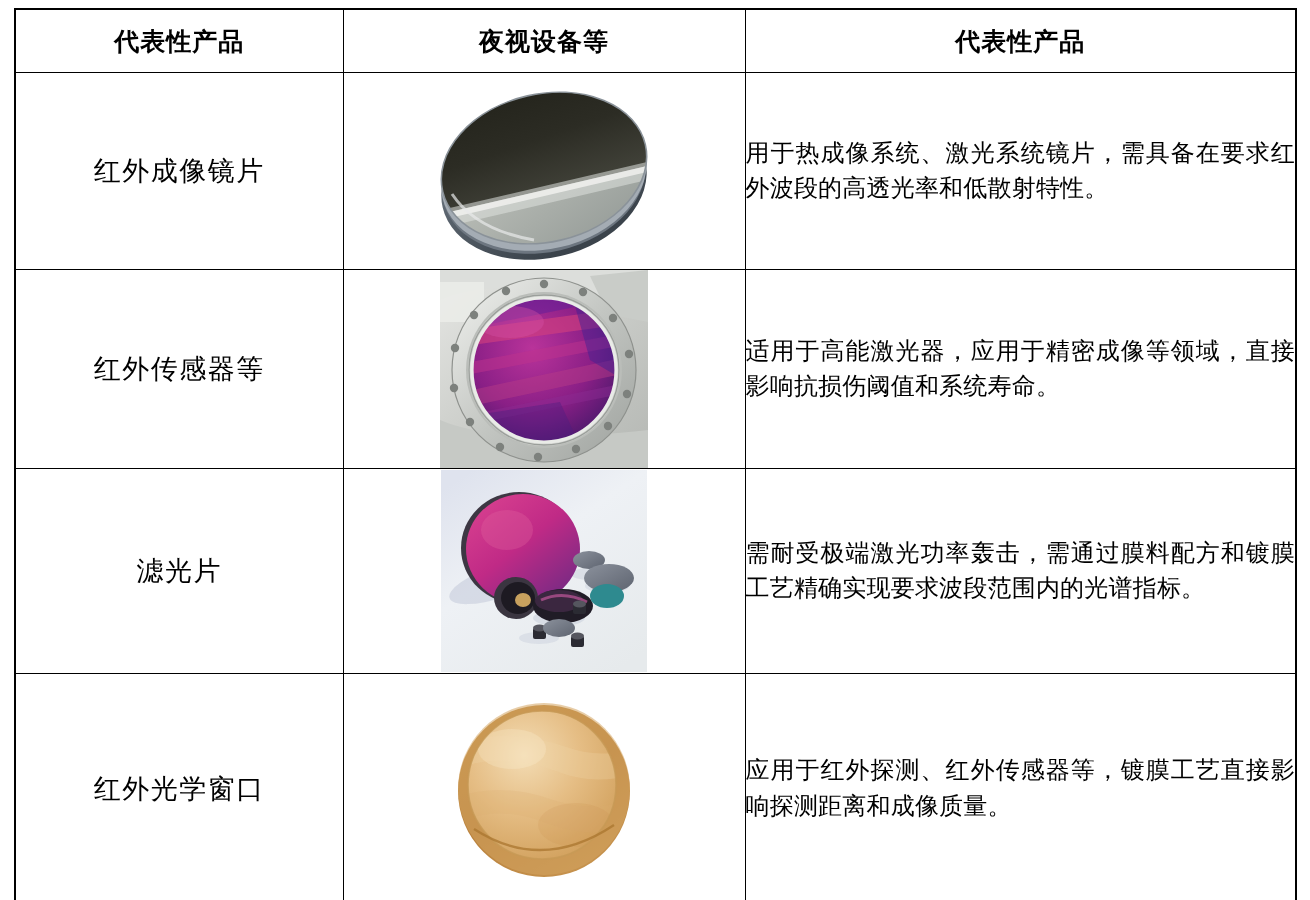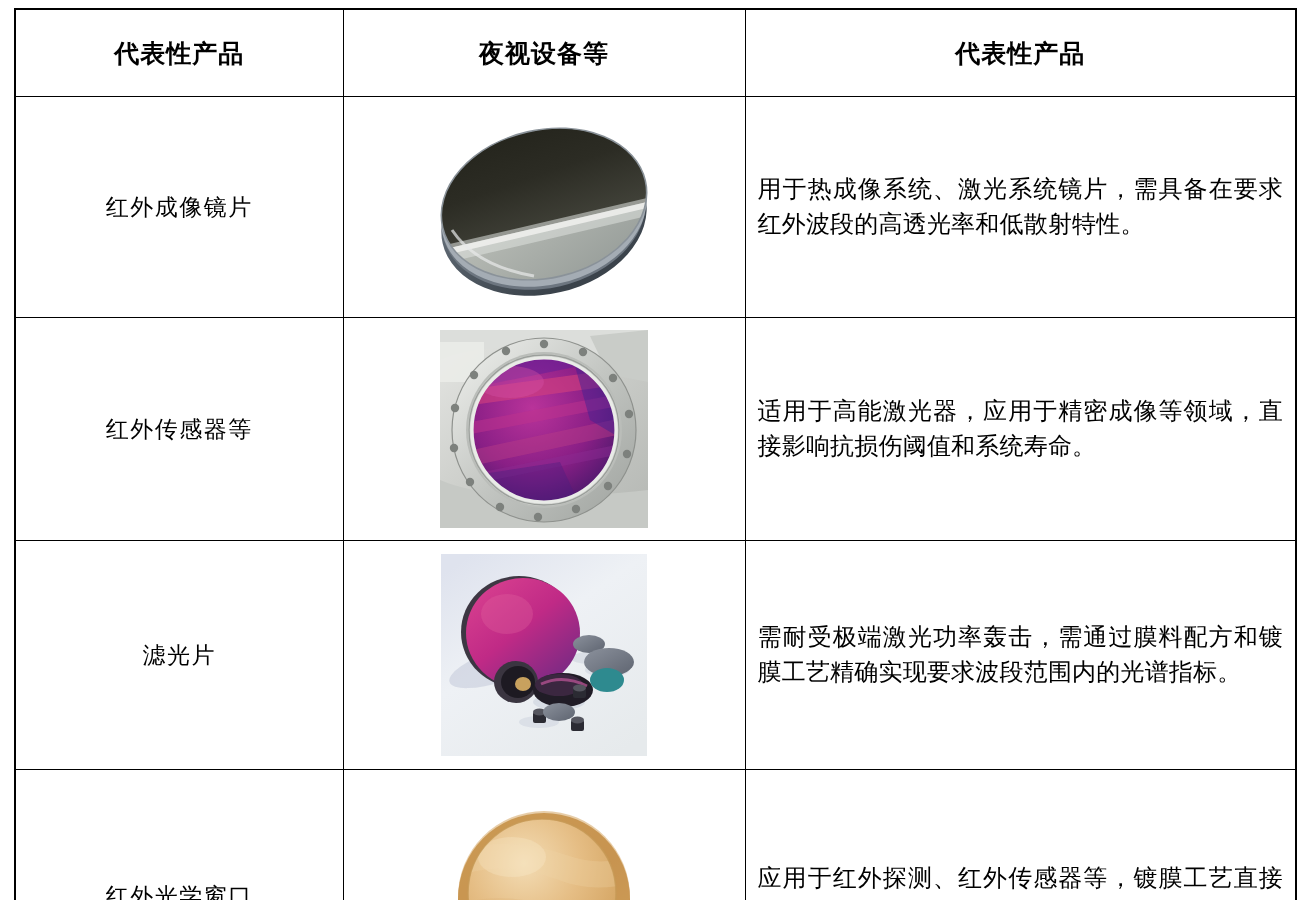--- a/index.html
+++ b/index.html
@@ -21,7 +21,7 @@
   table.product-table td,
   table.product-table th{
     border:1.6px solid #000000;
-    padding:12px;
+    padding:0;
     vertical-align:middle;
     background:#ffffff;
   }

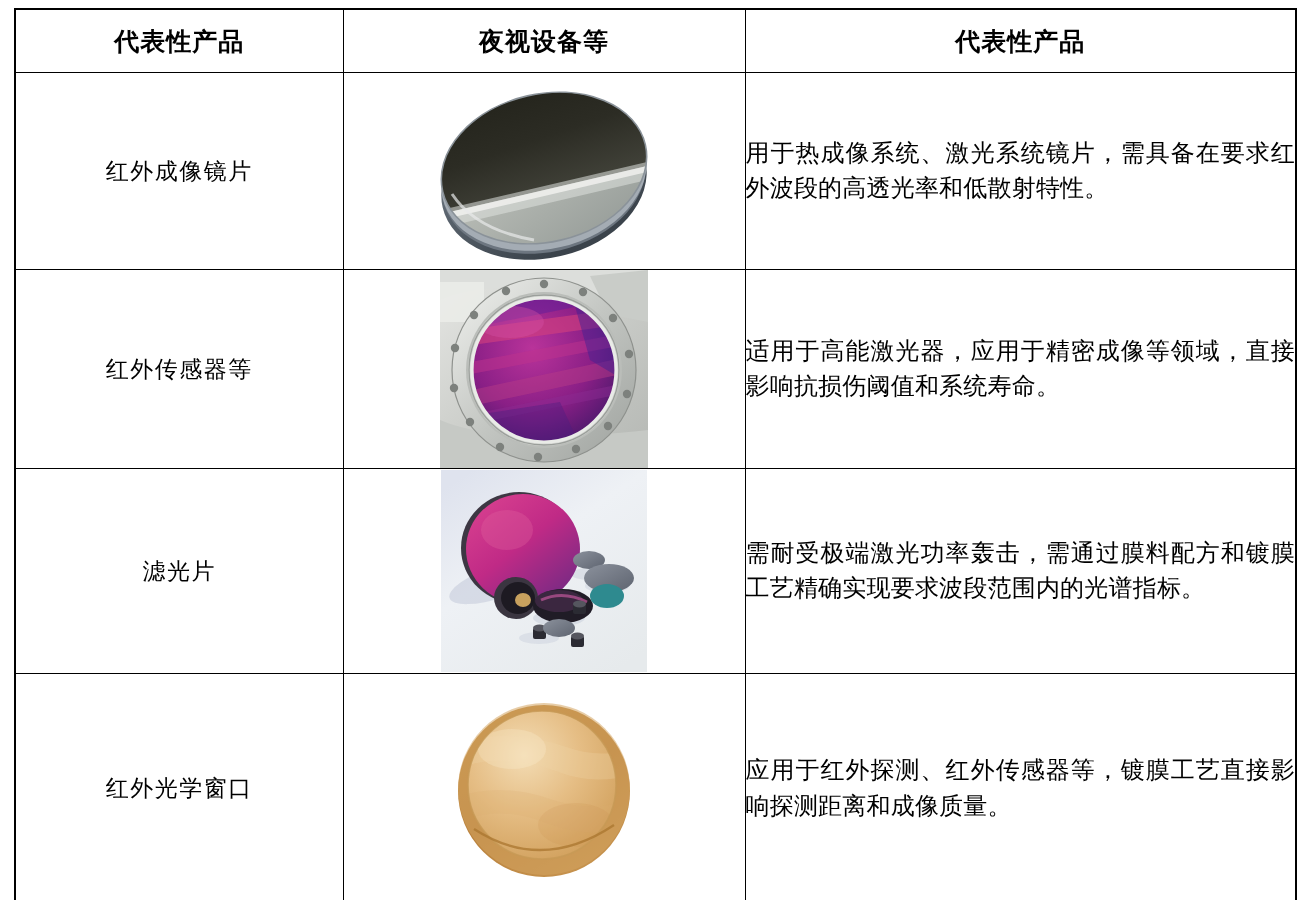--- a/index.html
+++ b/index.html
@@ -44,7 +44,7 @@
   }
   .name-cell{
     text-align:center;
-    font-size:23px;
+    font-size:27px;
     color:#000;
     letter-spacing:1.5px;
   }

